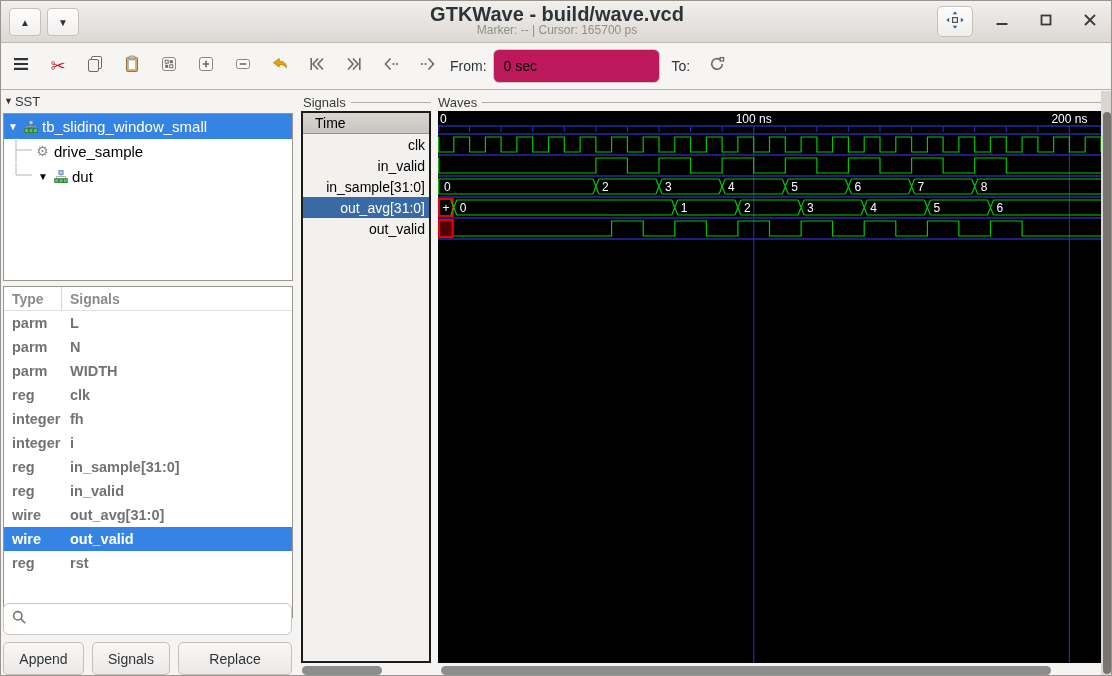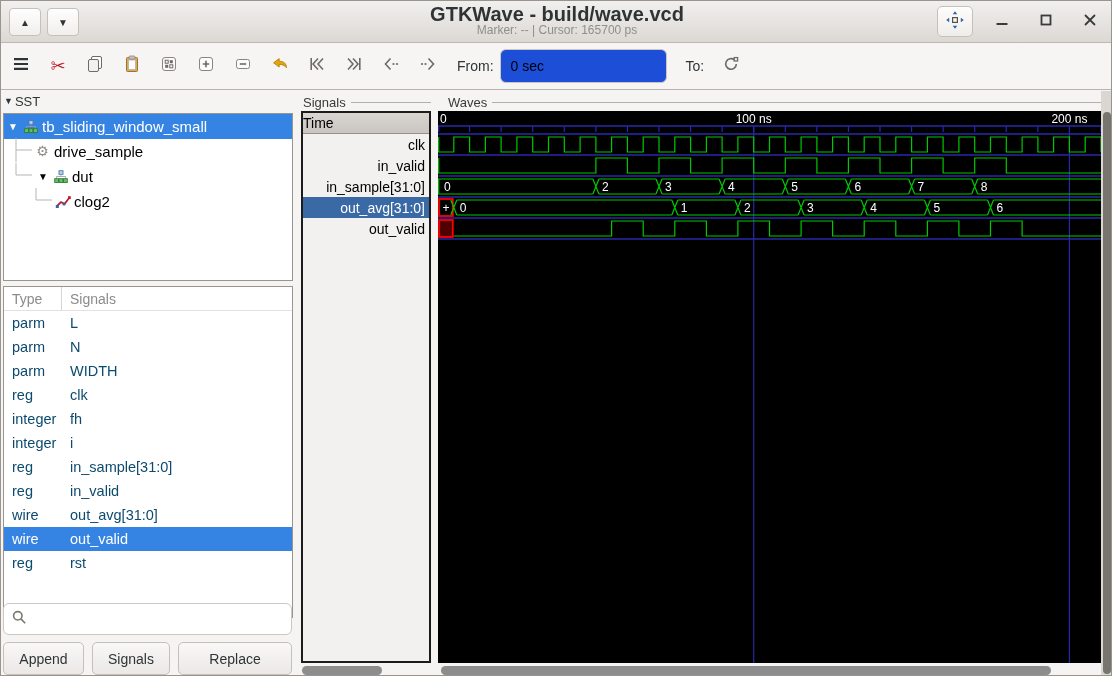--- a/index.html
+++ b/index.html
@@ -25,7 +25,7 @@
     border-bottom:1px solid #b9b3ad;display:flex;align-items:center;}
   .tool-btn{width:20px;height:20px;margin-left:17px;display:flex;align-items:center;justify-content:center;}
   .tool-btn:first-child{margin-left:10px;}
-  .tool-label{font-size:14px;color:#2e3436;margin-left:19px;}
+  .tool-label{font-size:14px;color:#2e3436;margin-left:12px;}
   .tool-entry{height:34px;border:1px solid #cdc7c2;border-radius:6px;background:#1d4ed8;
     font-size:14px;color:#000;padding:0 10px;margin-left:6px;outline:none;}
   #from-entry{width:167px;} #to-entry{width:164px;}

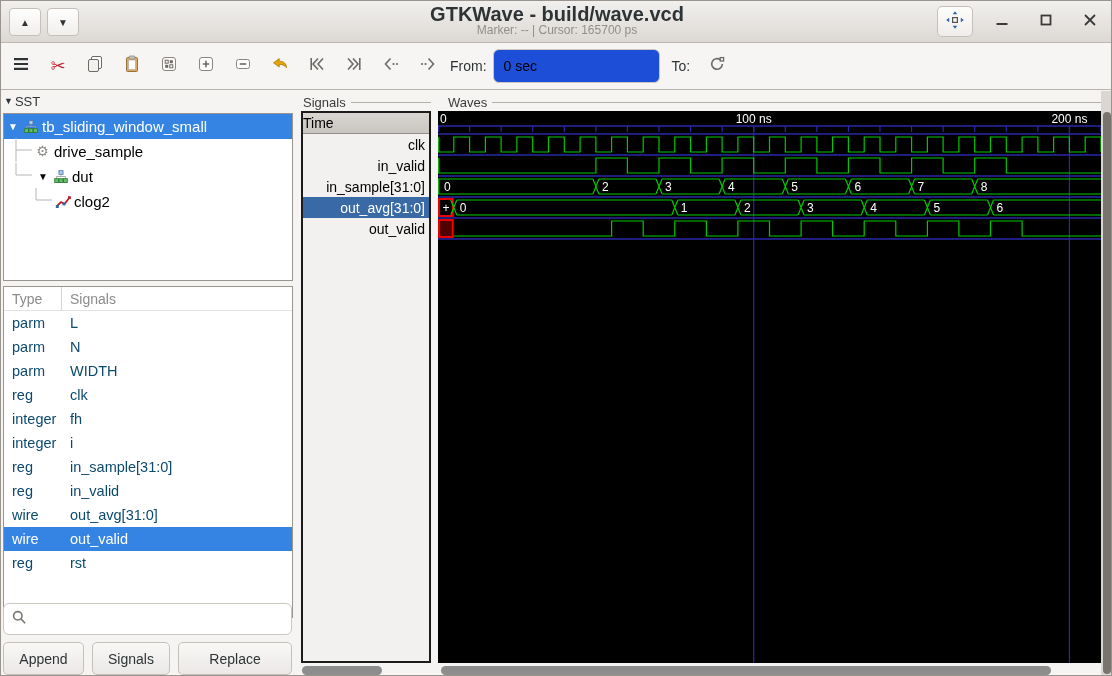--- a/index.html
+++ b/index.html
@@ -26,7 +26,7 @@
   .tool-btn{width:20px;height:20px;margin-left:17px;display:flex;align-items:center;justify-content:center;}
   .tool-btn:first-child{margin-left:10px;}
   .tool-label{font-size:14px;color:#2e3436;margin-left:12px;}
-  .tool-entry{height:34px;border:1px solid #cdc7c2;border-radius:6px;background:#1d4ed8;
+  .tool-entry{height:34px;border:1px solid #cdc7c2;border-radius:6px;background:#be185d;
     font-size:14px;color:#000;padding:0 10px;margin-left:6px;outline:none;}
   #from-entry{width:167px;} #to-entry{width:164px;}
 

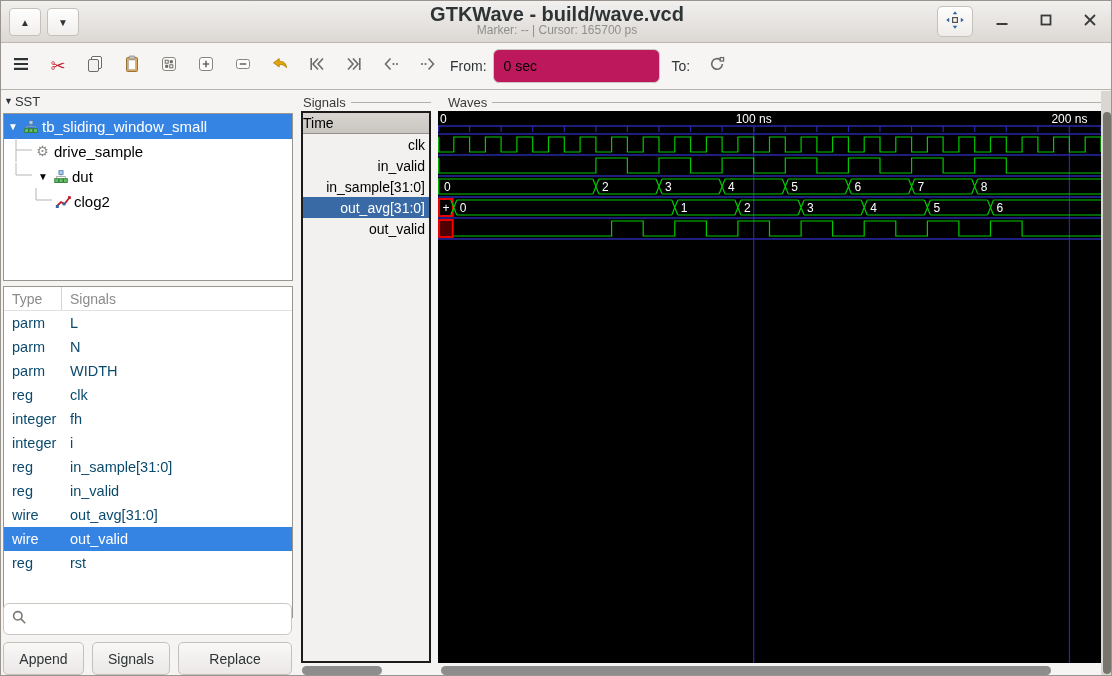--- a/index.html
+++ b/index.html
@@ -70,7 +70,7 @@
   .sig-item.selected{background:#3a6aa6;color:#fff;}
 
   
-  #waves-label{left:447px;top:93px;width:663px;}
+  #waves-label{left:437px;top:93px;width:663px;}
   #waves-box{position:absolute;left:437px;top:110px;width:663px;height:552px;background:#000;}
 
   

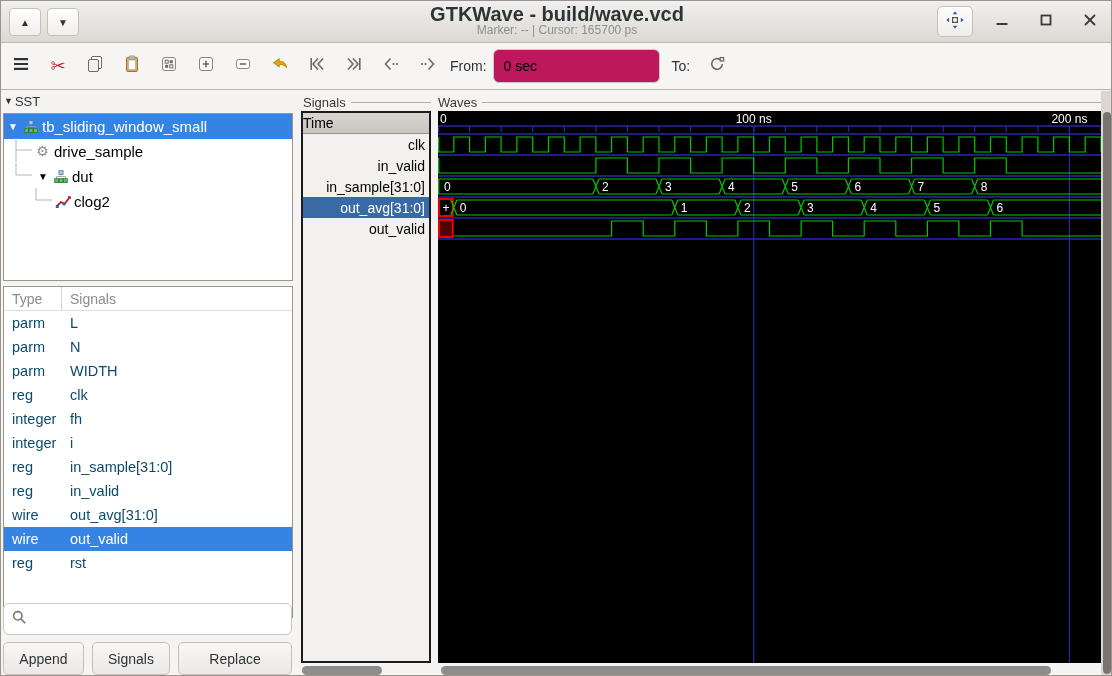--- a/index.html
+++ b/index.html
@@ -65,7 +65,7 @@
   #signals-label{left:302px;top:93px;width:128px;}
   #signals-box{position:absolute;left:300px;top:110px;width:130px;height:552px;background:#f2f1ef;border:2px solid #1c1c1c;overflow:hidden;}
   #time-header{height:21px;background:linear-gradient(#d9d5d1,#c9c5c1);border-bottom:1px solid #94908b;
-    font-size:14px;color:#000;display:flex;align-items:center;padding-left:0;}
+    font-size:14px;color:#000;display:flex;align-items:center;padding-left:12px;}
   .sig-item{height:21px;font-size:14px;color:#000;display:flex;align-items:center;justify-content:flex-end;padding-right:4px;white-space:nowrap;}
   .sig-item.selected{background:#3a6aa6;color:#fff;}
 

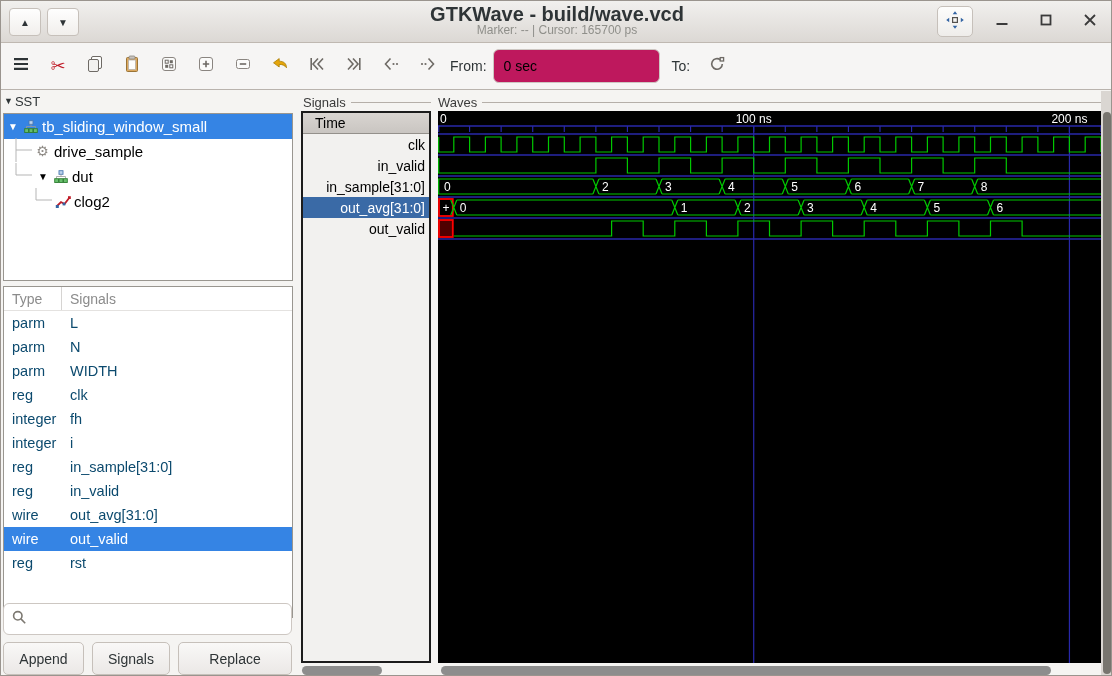--- a/index.html
+++ b/index.html
@@ -255,21 +255,6 @@
             </svg>
           </span>
           <span>dut</span>
-        </div>
-        <div class="tree-row">
-          <span class="conn" style="width:20px"></span>
-          <span class="conn"><svg width="30" height="24" viewBox="0 0 30 24" fill="none">
-              <path d="M12 0v12h16" stroke="#b5b5b5" stroke-width="1" fill="none"></path>
-            </svg></span>
-          <span class="tree-icon">
-            <svg width="16" height="16" viewBox="0 0 16 16" fill="none">
-              <path d="M1.5 12.5 6 8l3.5 2L14.5 3.5" stroke="#c01c28" stroke-width="1.8"></path>
-              <rect x="0.8" y="11" width="3" height="3" fill="#3465a4"></rect>
-              <rect x="7.6" y="8.6" width="2.8" height="2.8" fill="#3465a4"></rect>
-              <rect x="13" y="2.2" width="2.8" height="2.8" fill="#c01c28"></rect>
-            </svg>
-          </span>
-          <span>clog2</span>
         </div>
       </div>
     <div id="sig-table">

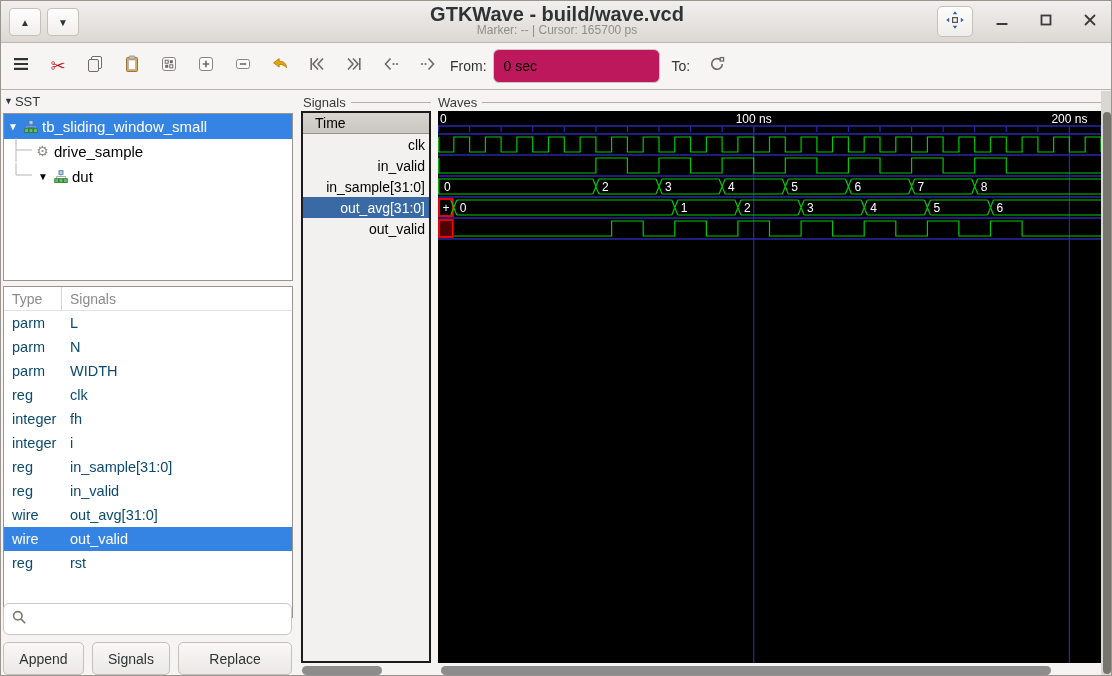--- a/index.html
+++ b/index.html
@@ -41,7 +41,7 @@
   .tree-icon{width:17px;height:15px;display:flex;align-items:center;justify-content:center;margin-right:3px;}
   .conn{flex:none;}
 
-  #sig-table{position:absolute;left:2px;top:195px;width:290px;height:332px;background:#fff;border:1px solid #999690;overflow:hidden;}
+  #sig-table{position:absolute;left:2px;top:195px;width:290px;height:332px;background:#fff;border:1px solid #999690;overflow:hidden;font-weight:bold;}
   .st-header{height:24px;display:flex;align-items:center;color:#8b8b8b;font-size:14px;border-bottom:1px solid #e4e2e0;}
   .st-header .c1{width:58px;padding-left:8px;border-right:1px solid #d6d4d2;height:100%;display:flex;align-items:center;}
   .st-header .c2{padding-left:8px;}

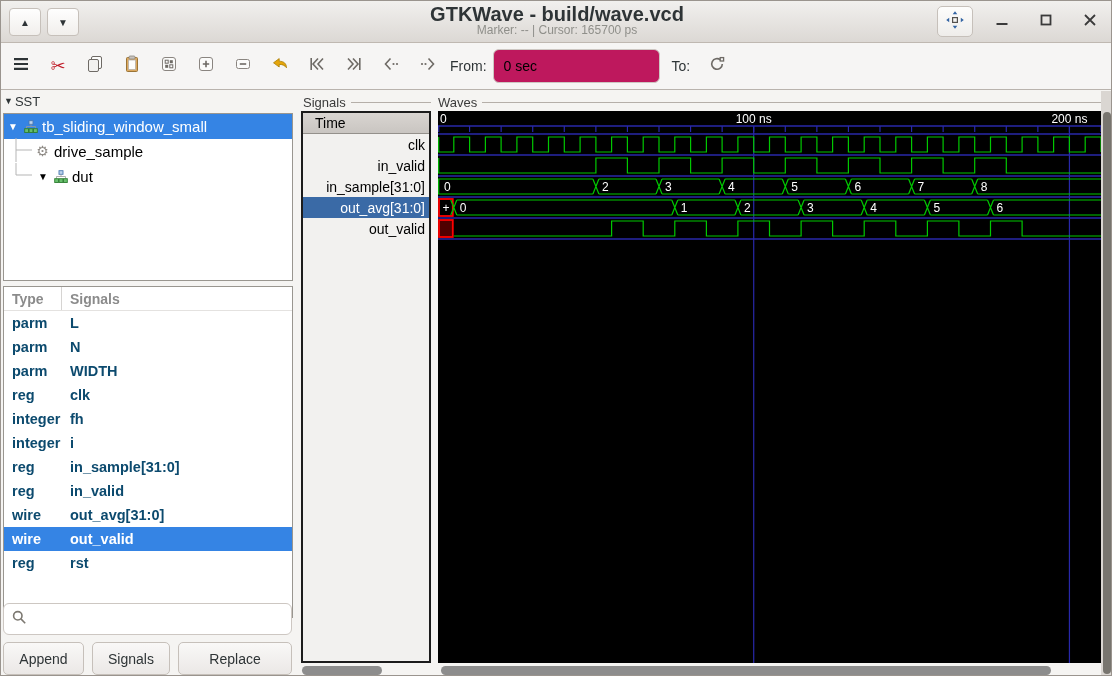--- a/index.html
+++ b/index.html
@@ -45,7 +45,7 @@
   .st-header{height:24px;display:flex;align-items:center;color:#8b8b8b;font-size:14px;border-bottom:1px solid #e4e2e0;}
   .st-header .c1{width:58px;padding-left:8px;border-right:1px solid #d6d4d2;height:100%;display:flex;align-items:center;}
   .st-header .c2{padding-left:8px;}
-  .st-row{height:24px;display:flex;align-items:center;font-size:14.5px;color:#0c4a6e;}
+  .st-row{height:24px;display:flex;align-items:center;font-size:14.5px;color:#737373;}
   .st-row .c1{width:58px;padding-left:8px;}
   .st-row .c2{padding-left:8px;}
   .st-row.selected{background:#3584e4;color:#fff;}

